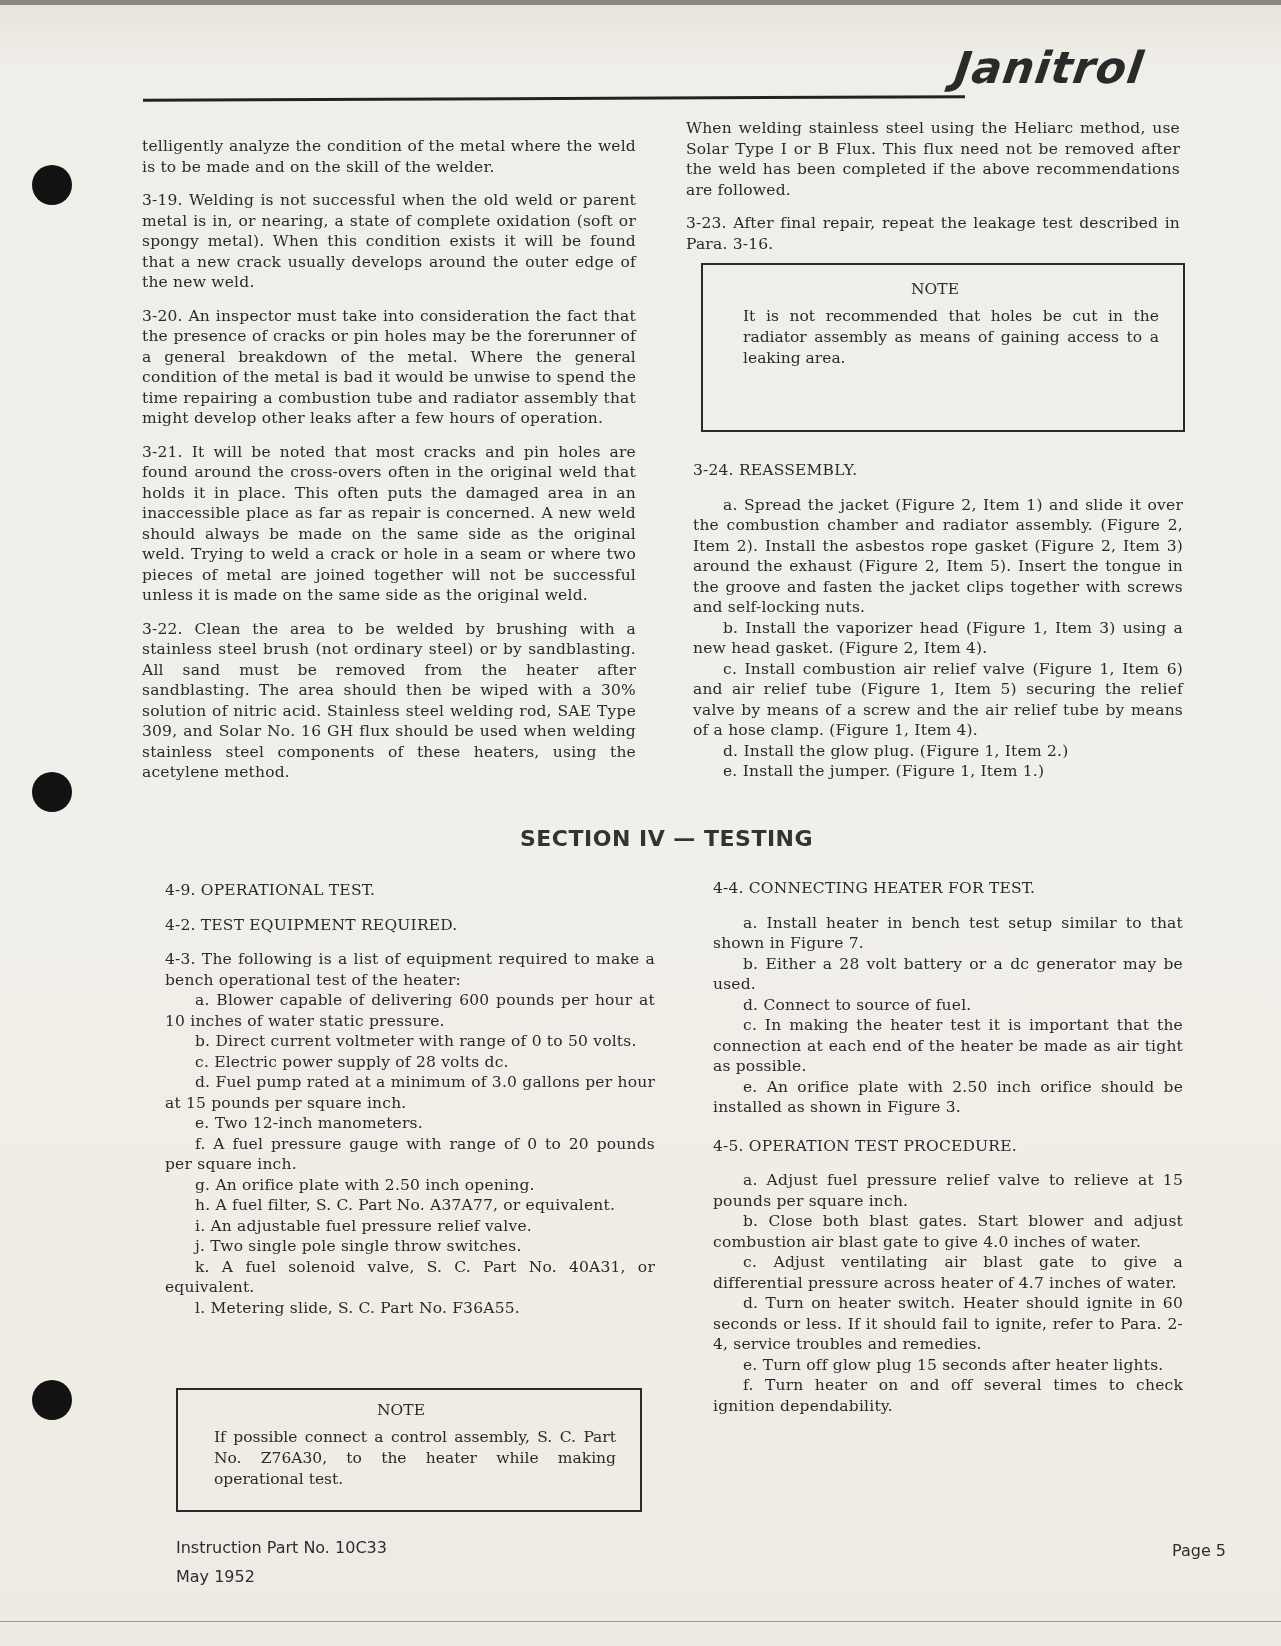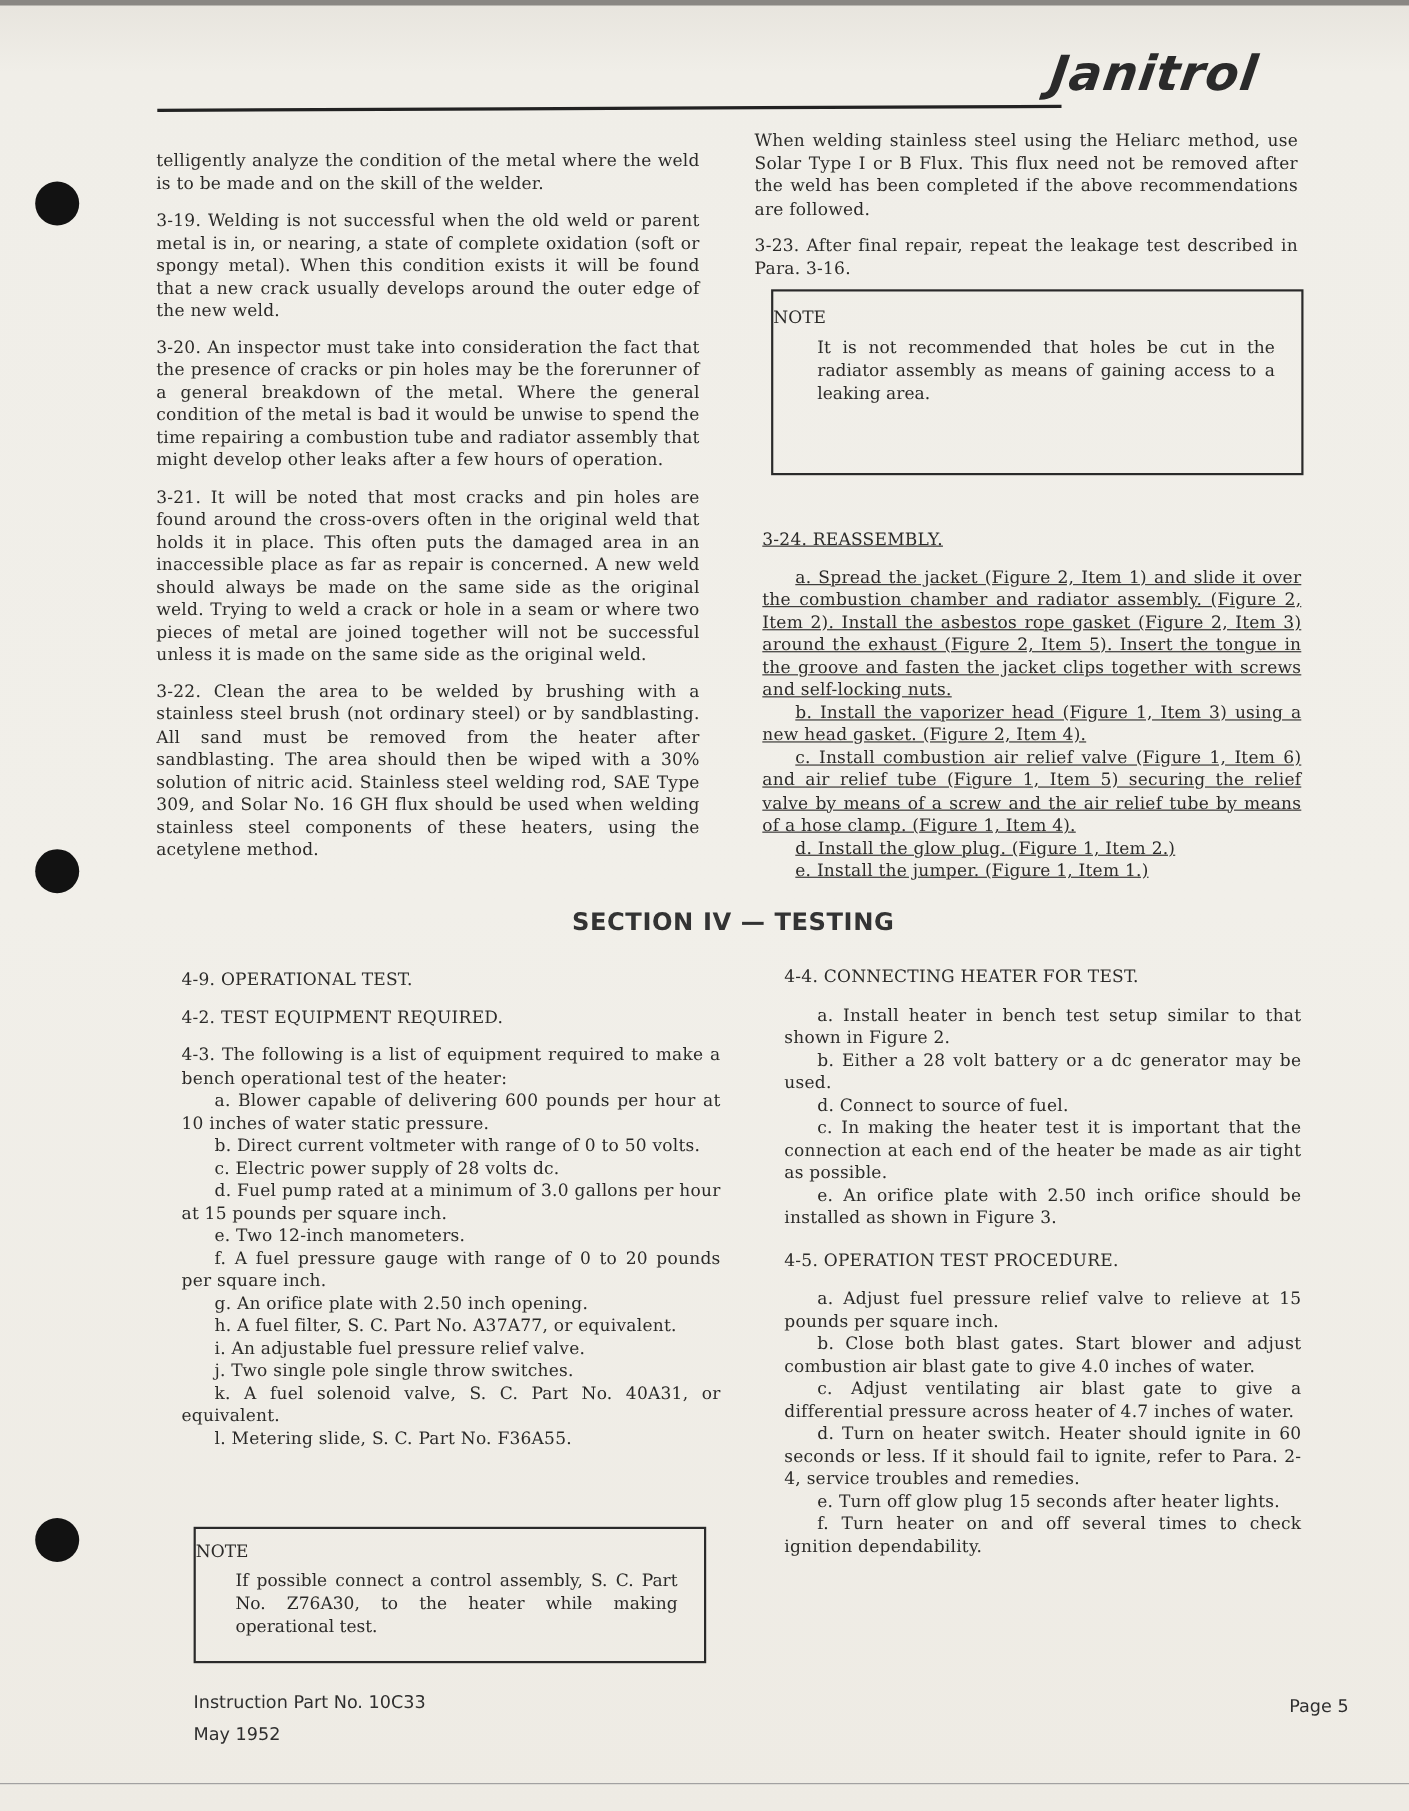--- a/index.html
+++ b/index.html
@@ -30,7 +30,7 @@
     position:absolute; border:2px solid #2a2a2a; border-top-width:2px;
     font-size:15.5px; line-height:21px;
   }
-  .note .title { margin:14px 16px 6px 0; }
+  .note .title { text-align:center; margin:14px 16px 6px 0; }
   .note .body { margin:0 24px 0 40px; text-align:justify; }
   .section {
     position:absolute; left:520px; top:826px; font-family:"DejaVu Sans", sans-serif;

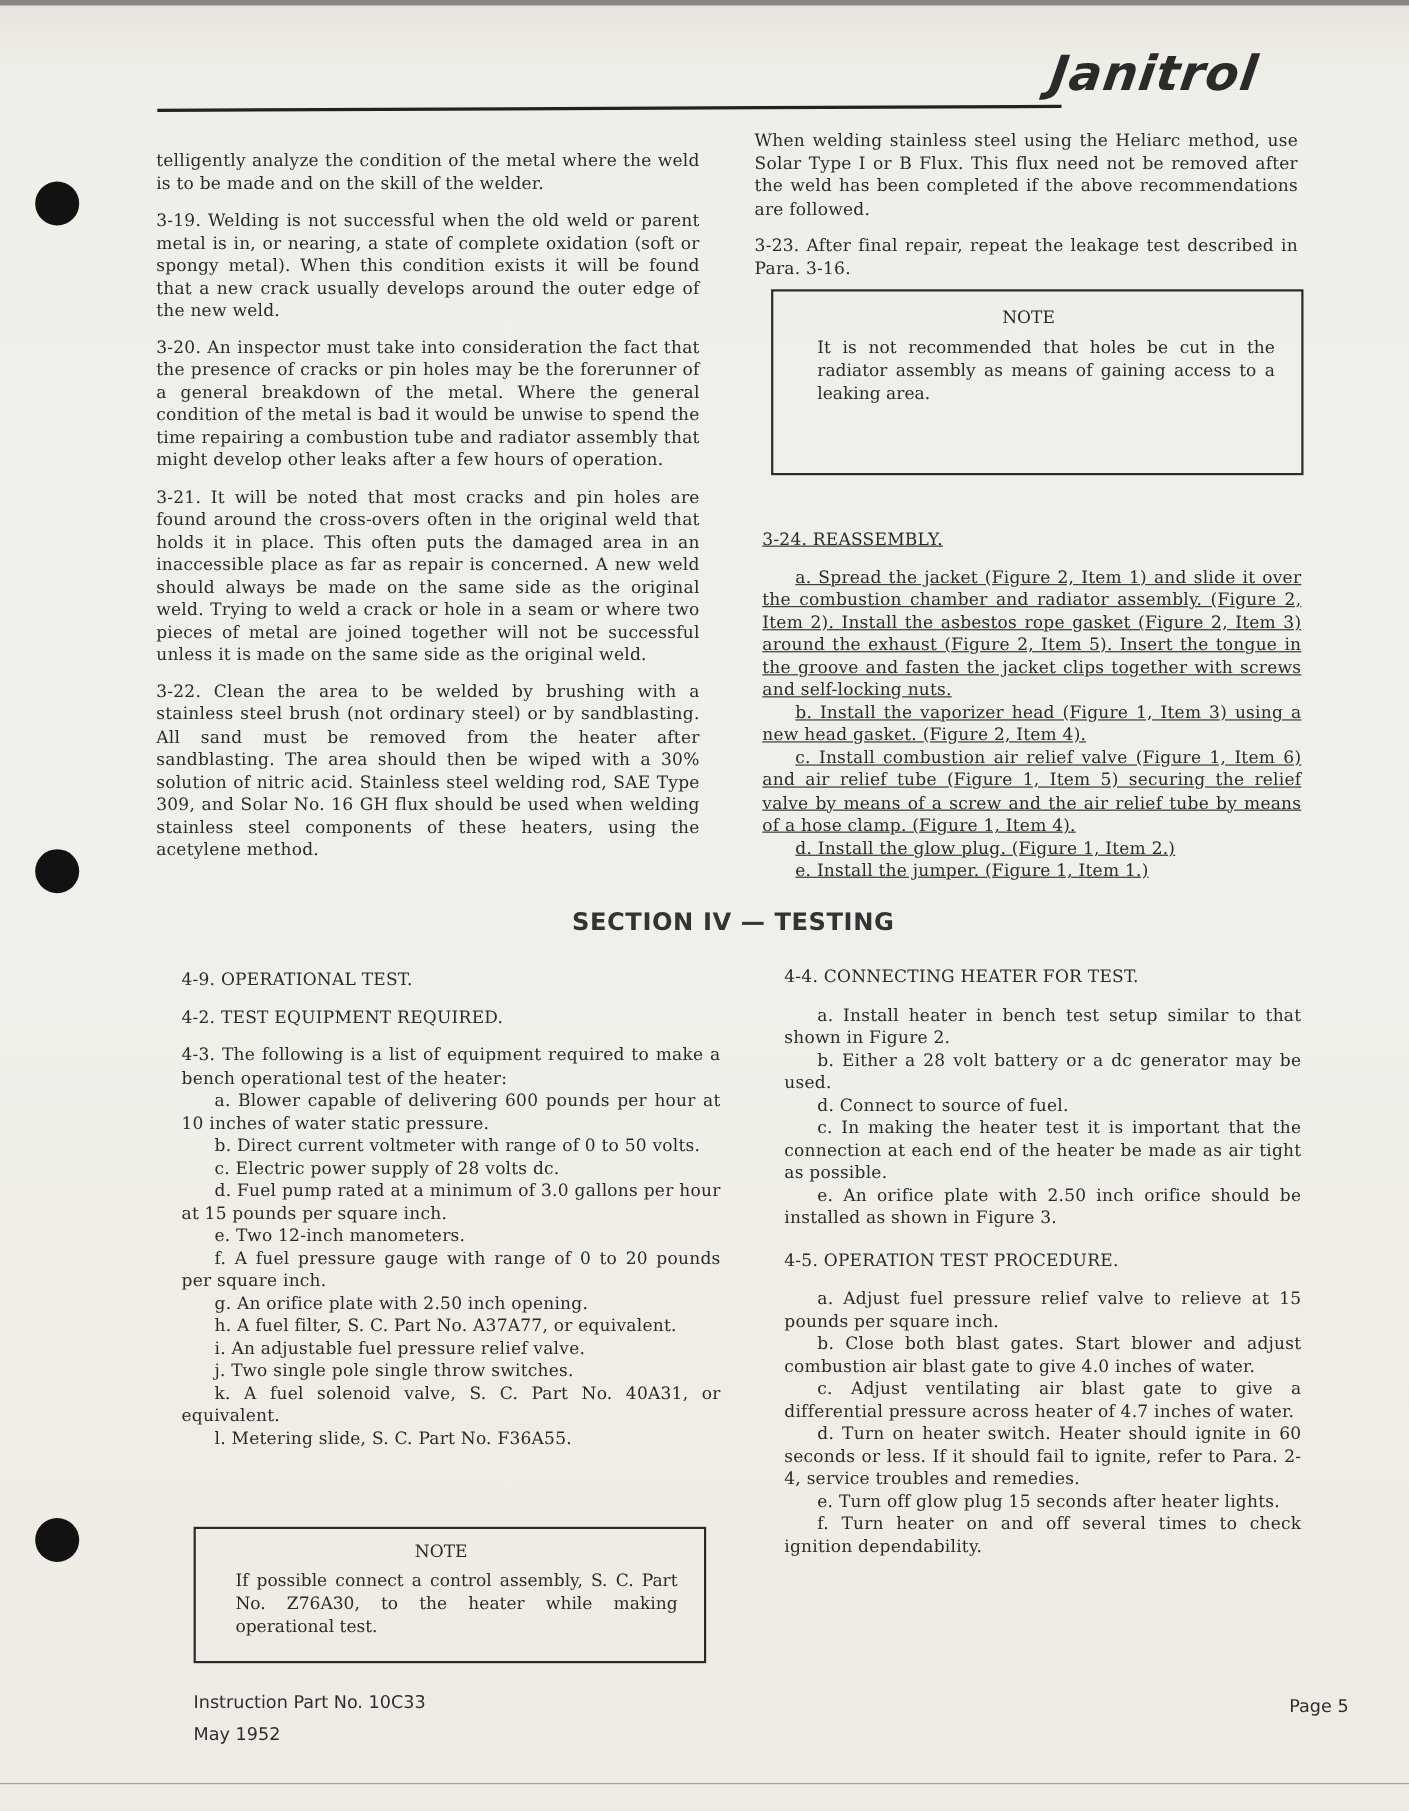--- a/index.html
+++ b/index.html
@@ -69,7 +69,7 @@
     <div class="body" style="margin-left:40px">It is not recommended that holes be cut in the radiator assembly as means of gaining access to a leaking area.</div>
   </div>
 
-  <div class="col" style="left:693px; top:480px; width:490px;text-decoration:underline;">
+  <div class="col" style="left:693px; top:460px; width:490px;">
     <p class="head">3-24. REASSEMBLY.</p>
     <p class="ind">a. Spread the jacket (Figure 2, Item 1) and slide it over the combustion chamber and radiator assembly. (Figure 2, Item 2). Install the asbestos rope gasket (Figure 2, Item 3) around the exhaust (Figure 2, Item 5). Insert the tongue in the groove and fasten the jacket clips together with screws and self-locking nuts.</p>
     <p class="ind">b. Install the vaporizer head (Figure 1, Item 3) using a new head gasket. (Figure 2, Item 4).</p>

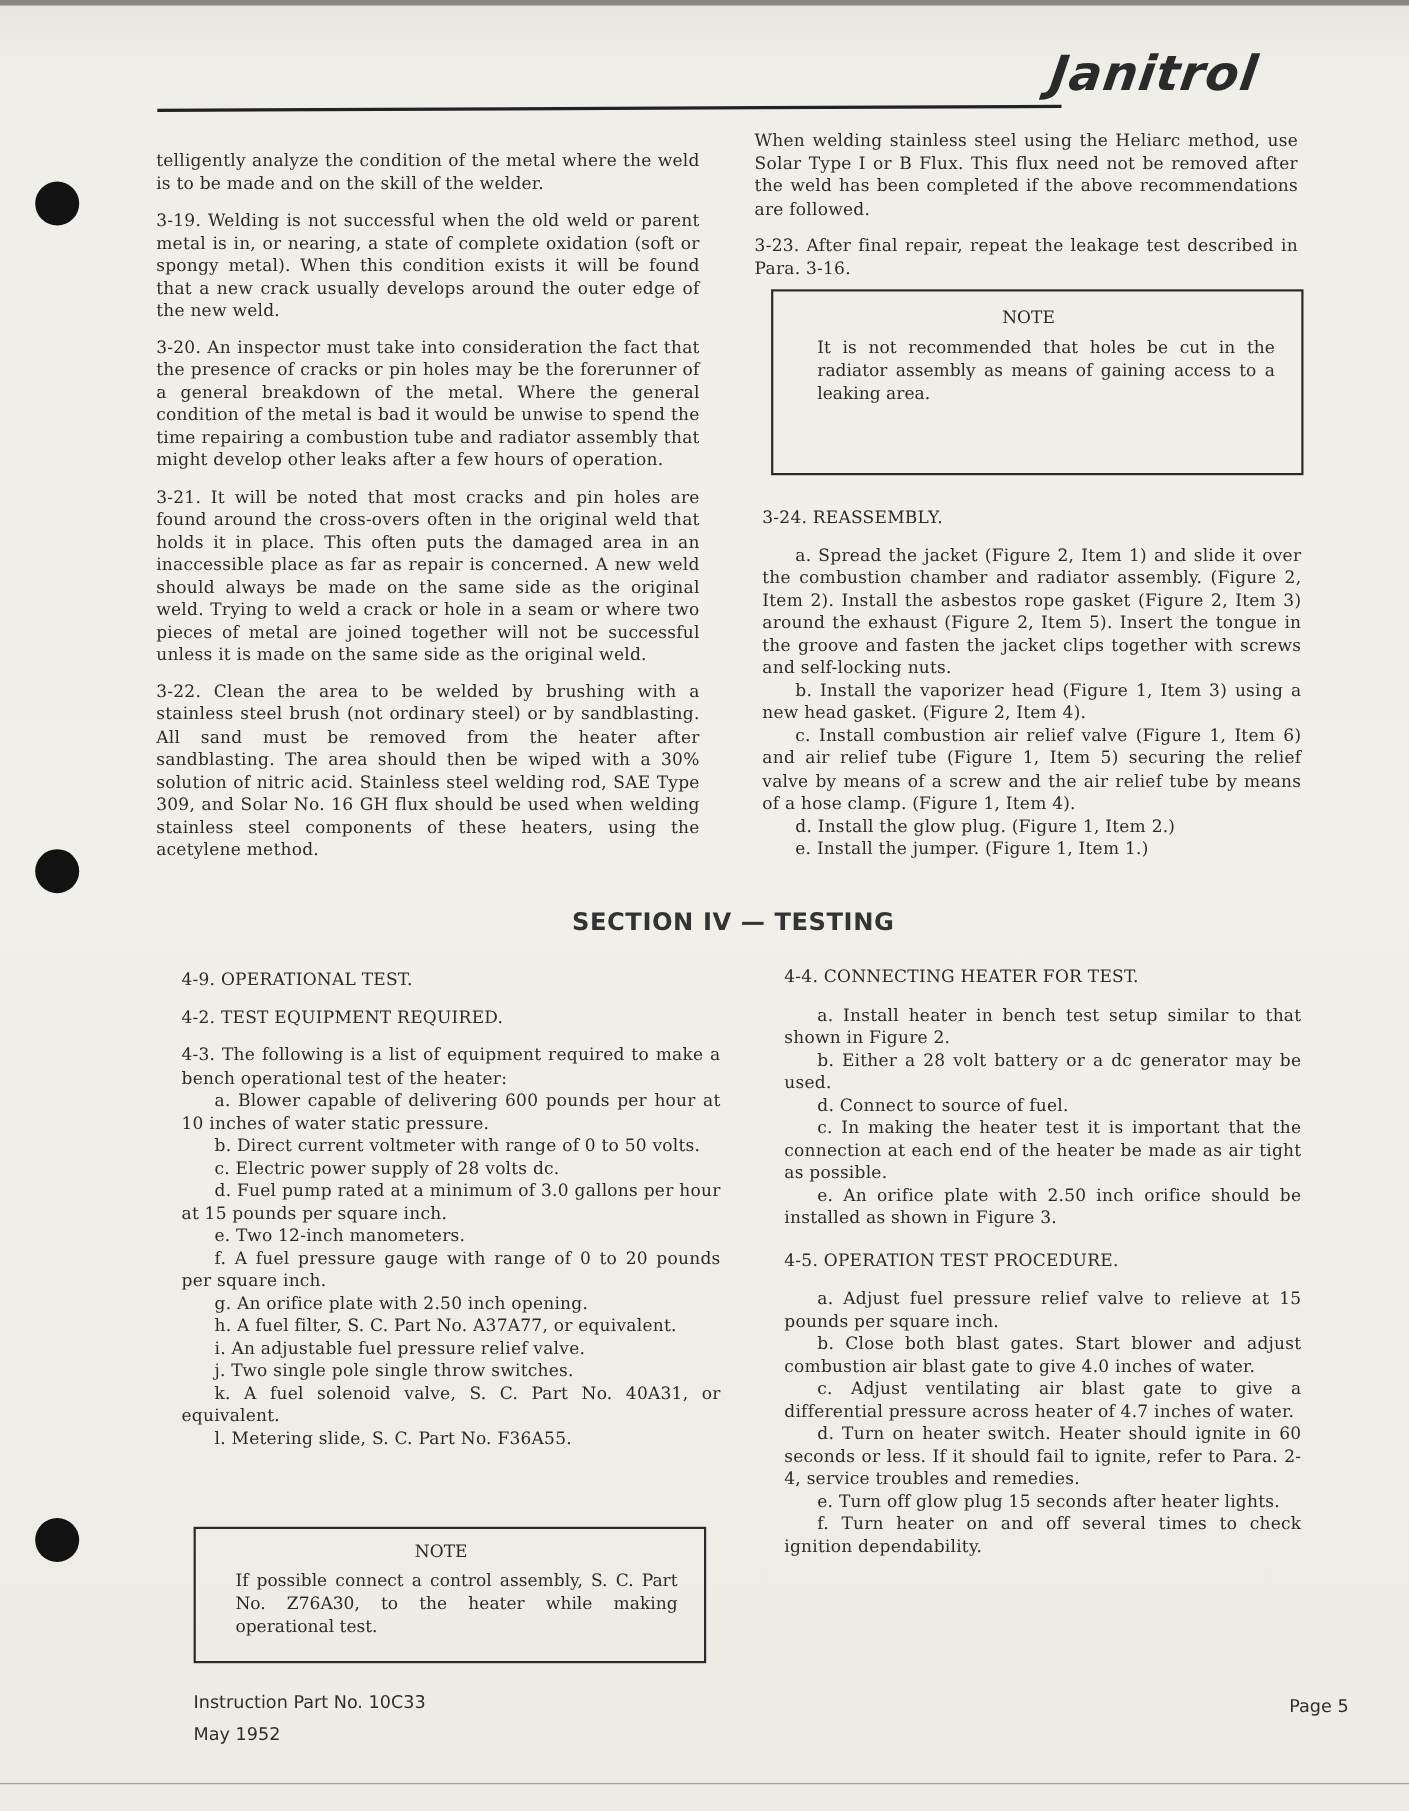--- a/index.html
+++ b/index.html
@@ -105,7 +105,7 @@
 
   <div class="col" style="left:713px; top:878px; width:470px;">
     <p class="head">4-4. CONNECTING HEATER FOR TEST.</p>
-    <p class="ind">a. Install heater in bench test setup similar to that shown in Figure 2.</p>
+    <p class="ind">a. Install heater in bench test setup similar to that shown in Figure 7.</p>
     <p class="ind">b. Either a 28 volt battery or a dc generator may be used.</p>
     <p class="ind">d. Connect to source of fuel.</p>
     <p class="ind">c. In making the heater test it is important that the connection at each end of the heater be made as air tight as possible.</p>

